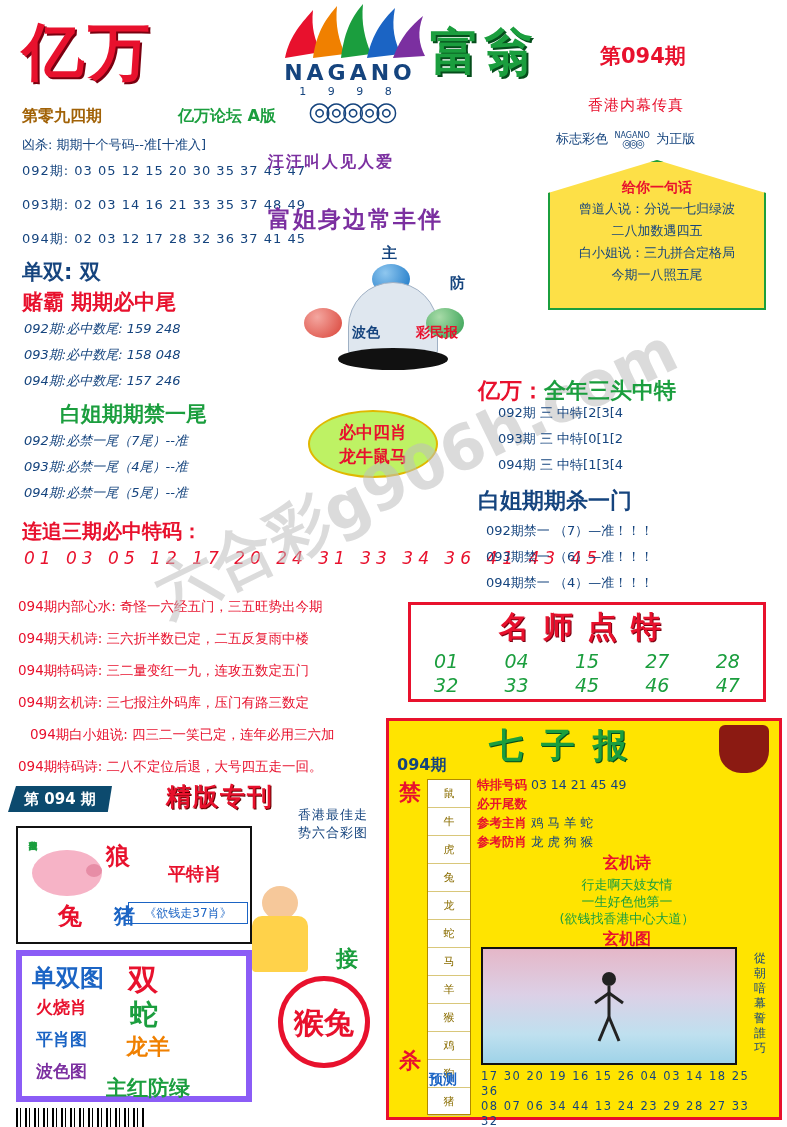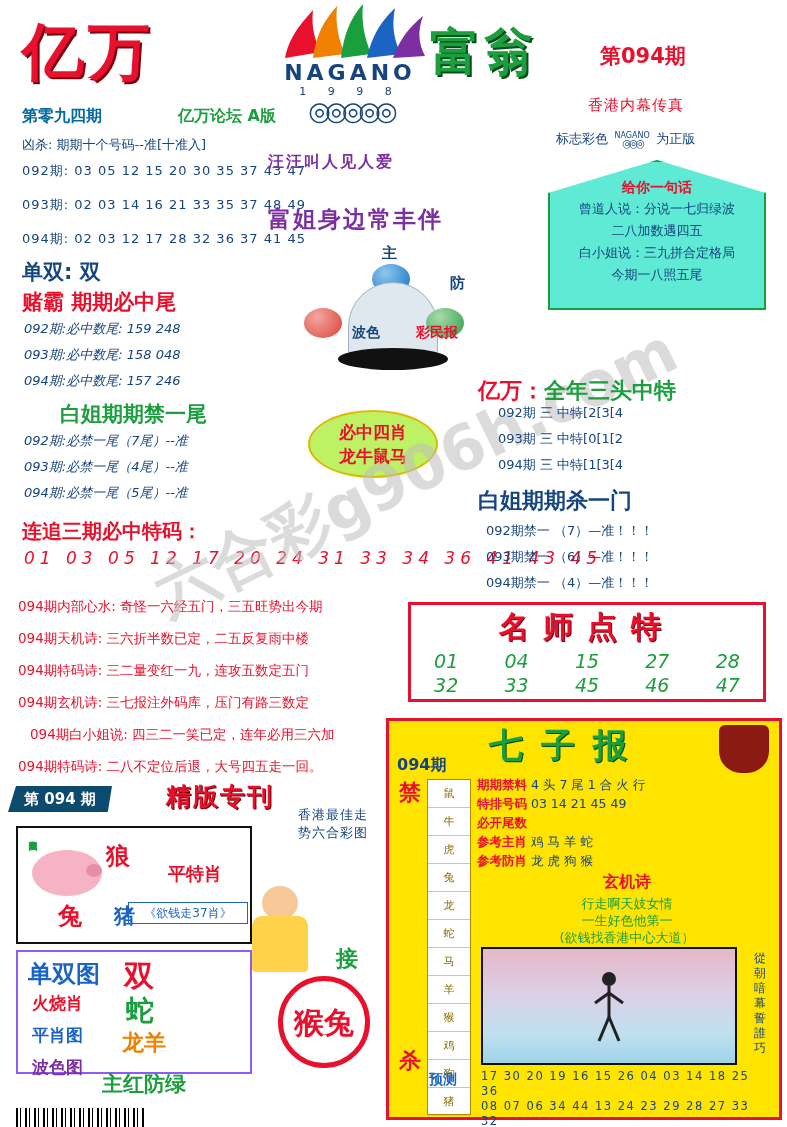--- a/index.html
+++ b/index.html
@@ -55,7 +55,7 @@
   .mini-rings { font-size:11px; letter-spacing:-3px; color:#15447e; }
 
   
-  .sub-head { position:absolute; left:22px; top:106px; font-size:16px; font-weight:bold; color:#0369a1; }
+  .sub-head { position:absolute; left:22px; top:106px; font-size:16px; font-weight:bold; color:#a16207; }
   .sub-head2 { position:absolute; left:178px; top:106px; font-size:16px; font-weight:bold; color:#1b9e3e; }
   .kill-line { position:absolute; left:22px; top:136px; font-size:13px; color:#15447e; }
 

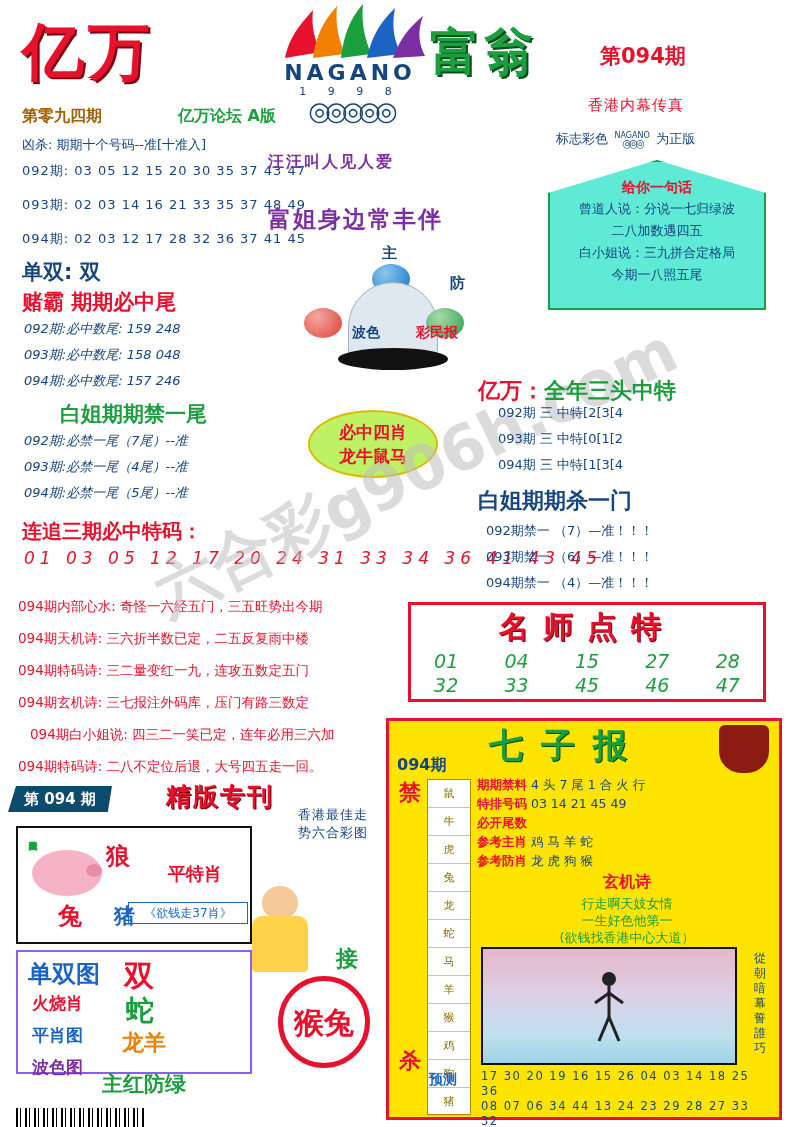--- a/index.html
+++ b/index.html
@@ -117,7 +117,7 @@
   
   .pentagon {
     position:absolute; left:548px; top:160px; width:218px; height:150px;
-    background:#5eead4; border:2px solid #1b9e3e;
+    background:#fde047; border:2px solid #1b9e3e;
     clip-path: polygon(50% 0, 100% 22%, 100% 100%, 0 100%, 0 22%);
     padding-top:14px;
   }

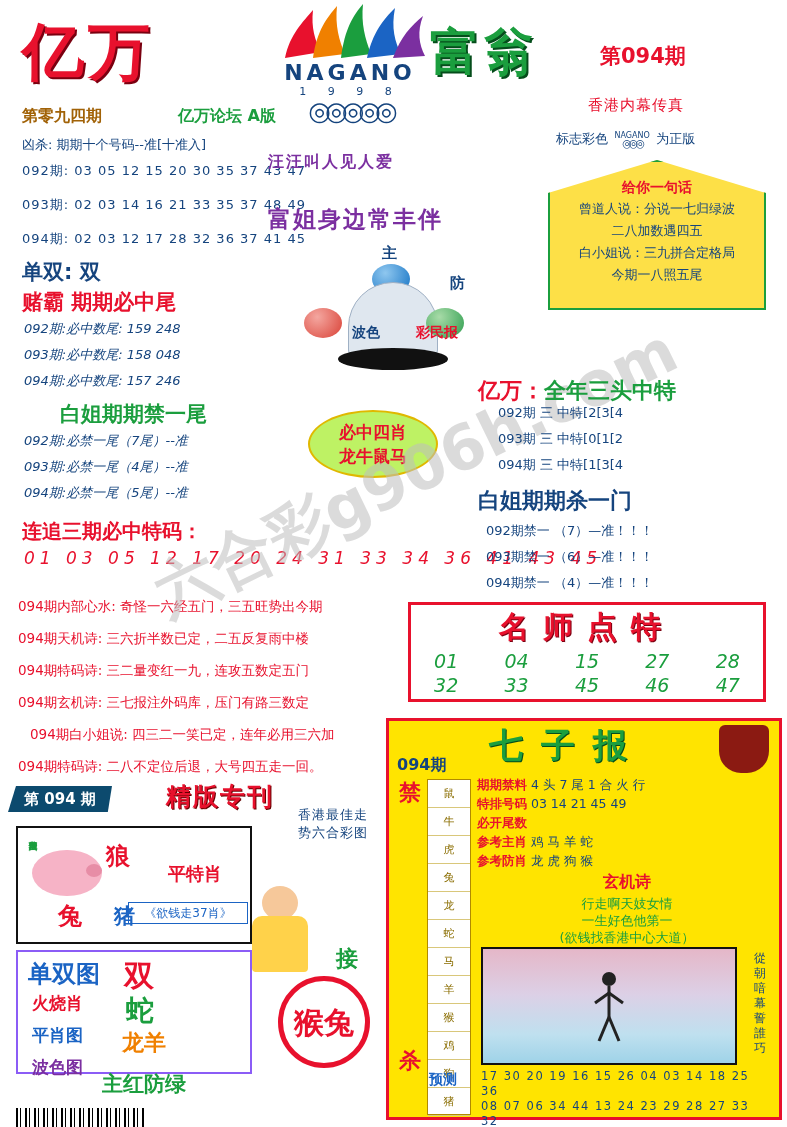--- a/index.html
+++ b/index.html
@@ -413,10 +413,6 @@
     </div>
 
     <div class="br-info">
-      <div class="rowl">
-        <span class="lbl">期期禁料</span>
-        <span>4 头    7 尾    1 合    火 行</span>
-      </div>
       <div class="rowl">
         <span class="lbl">特排号码</span>
         <span>03  14  21  45  49</span>

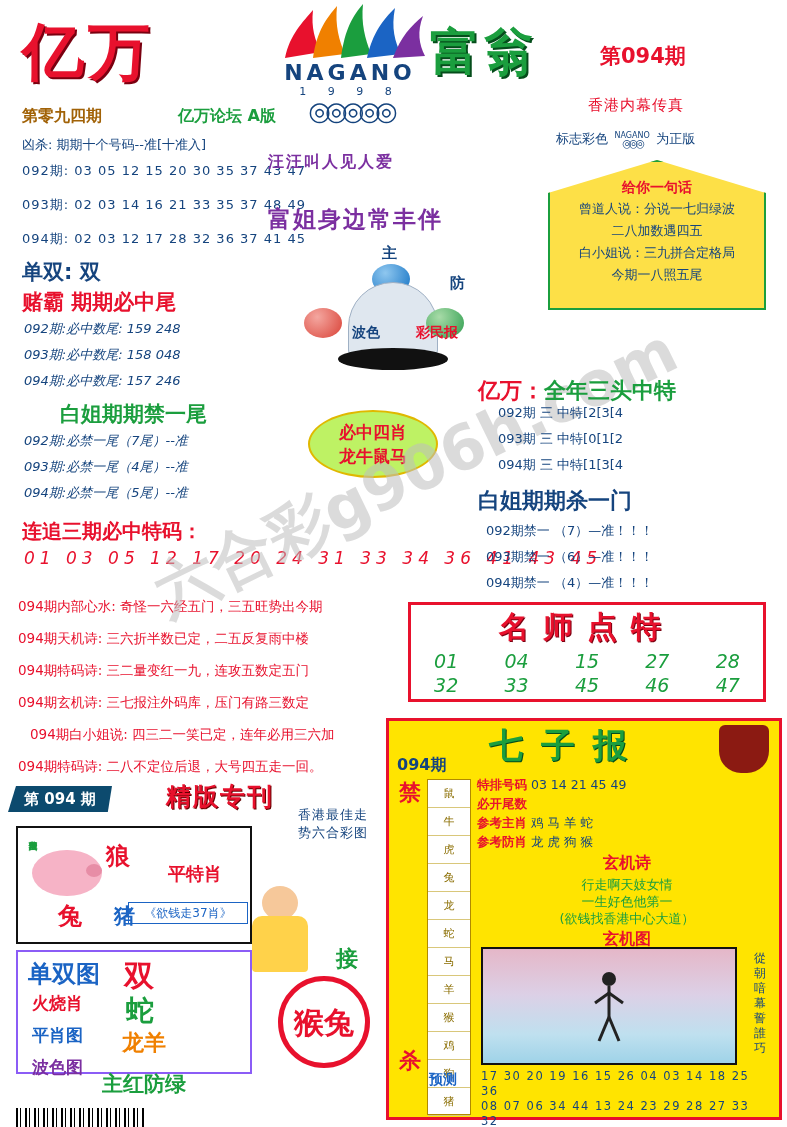--- a/index.html
+++ b/index.html
@@ -158,7 +158,7 @@
   .liuhe { position:absolute; left:292px; top:28px; font-size:13px; color:#15447e; letter-spacing:1px;}
 
   .bl-box1 { position:absolute; left:10px; top:48px; width:236px; height:118px; border:2px solid #111; background:#fff; }
-  .bl-box2 { position:absolute; left:10px; top:172px; width:236px; height:124px; border:2px solid #8b5cf6; background:#fff; }
+  .bl-box2 { position:absolute; left:10px; top:172px; width:236px; height:152px; border:6px solid #8b5cf6; background:#fff; }
   .pig { position:absolute; left:14px; top:22px; width:70px; height:46px; background:#f6b3c6; border-radius:36px/24px; }
   .pig:after { content:""; position:absolute; left:54px; top:14px; width:16px; height:13px; background:#e78da6; border-radius:50%; }
   .bl-red-big { position:absolute; font-size:24px; font-weight:bold; color:#e8112d; }

